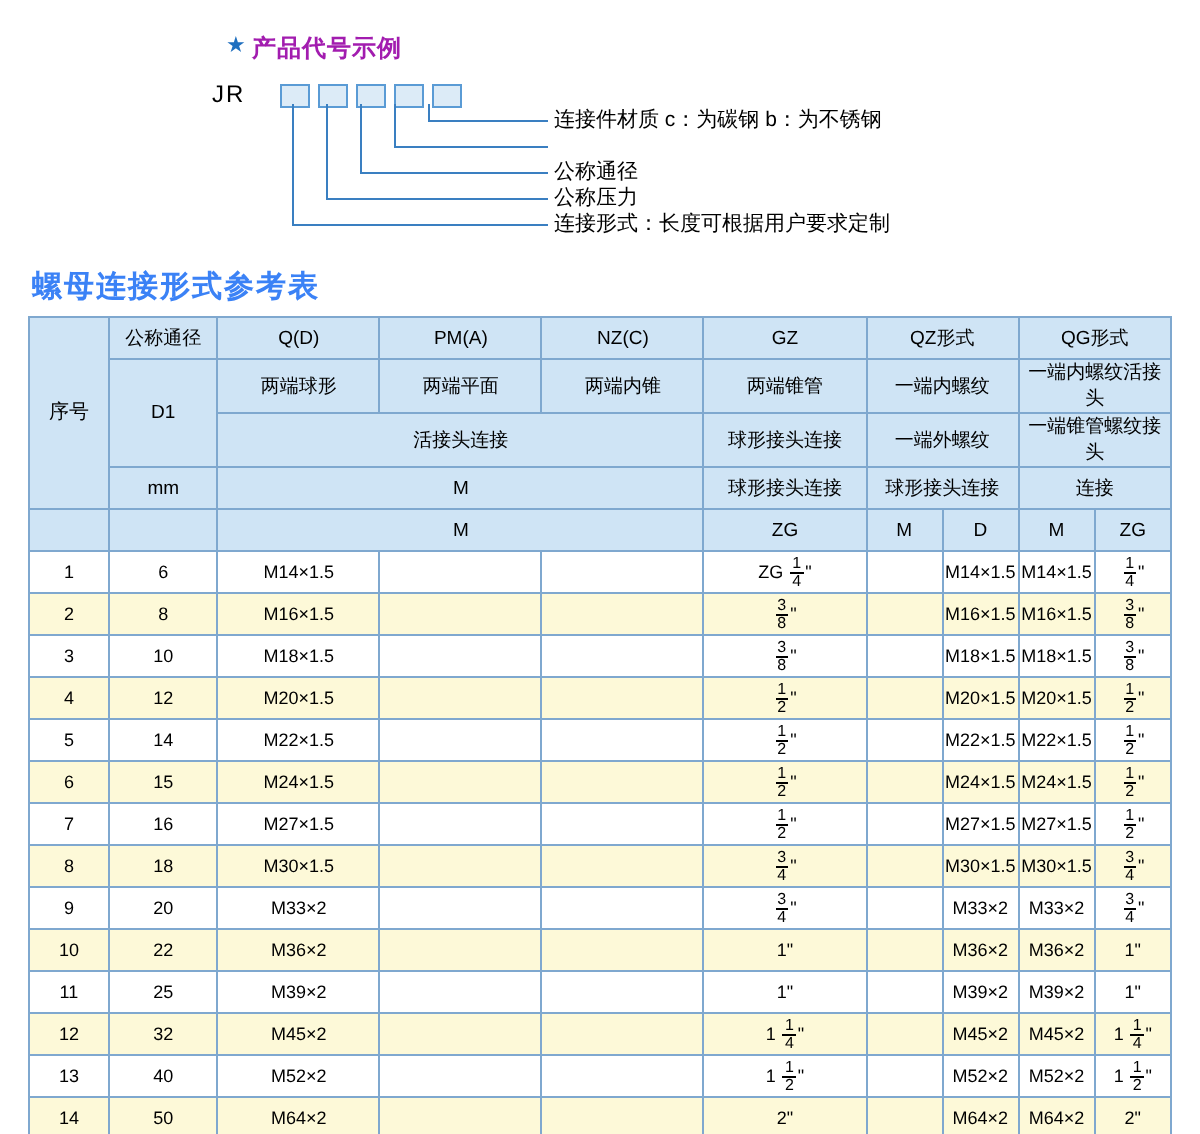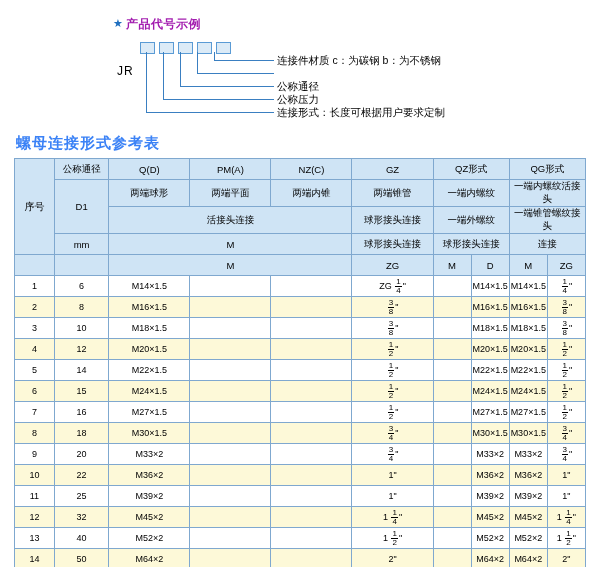--- a/index.html
+++ b/index.html
@@ -41,12 +41,11 @@
   }
   .jr-label {
     position: absolute;
-    left: 117px;
+    left: 106px;
     top: 40px;
     font-size: 12px;
     color: #000;
     letter-spacing: 1px;
-    margin-top: 24px;
   }
   .code-boxes {
     position: absolute;

